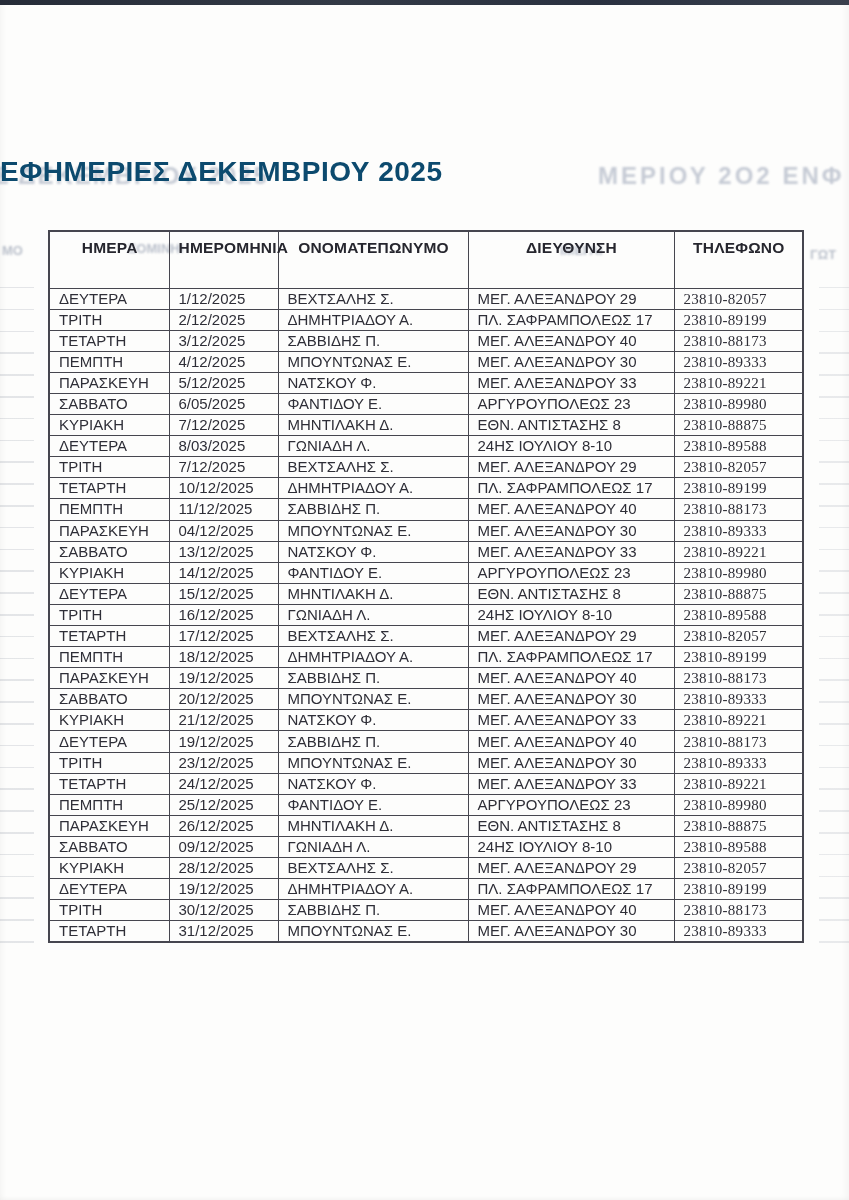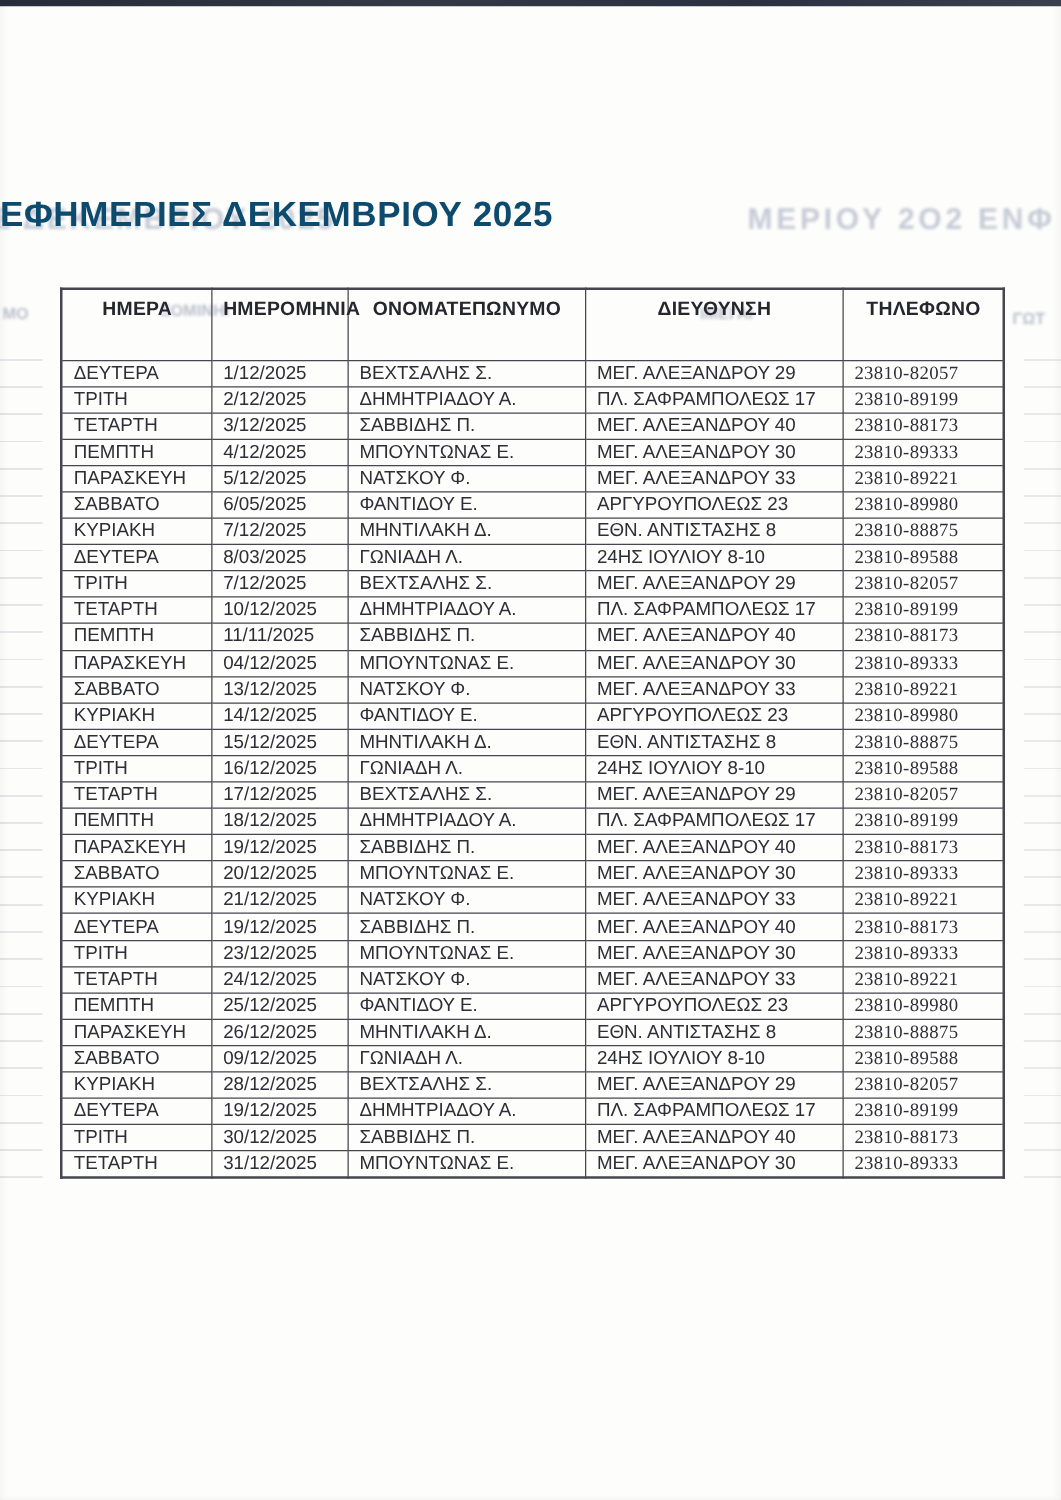--- a/index.html
+++ b/index.html
@@ -204,7 +204,7 @@
         </tr>
         <tr>
           <td>ΠΕΜΠΤΗ</td>
-          <td>11/11/2025</td>
+          <td>11/12/2025</td>
           <td>ΣΑΒΒΙΔΗΣ Π.</td>
           <td>ΜΕΓ. ΑΛΕΞΑΝΔΡΟΥ 40</td>
           <td>23810-88173</td>

